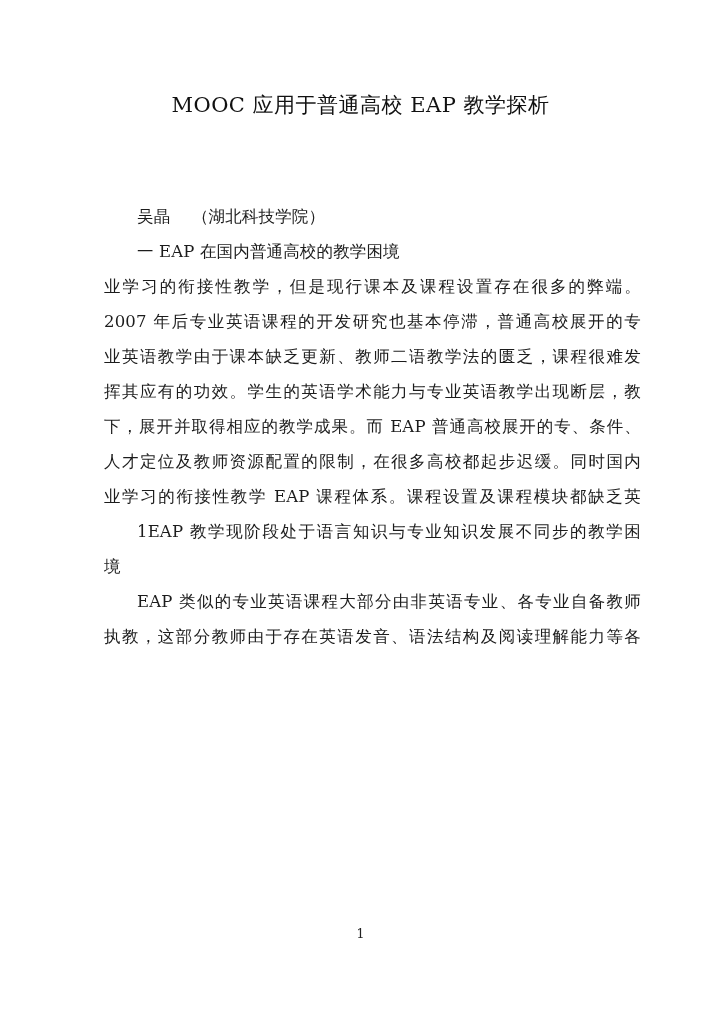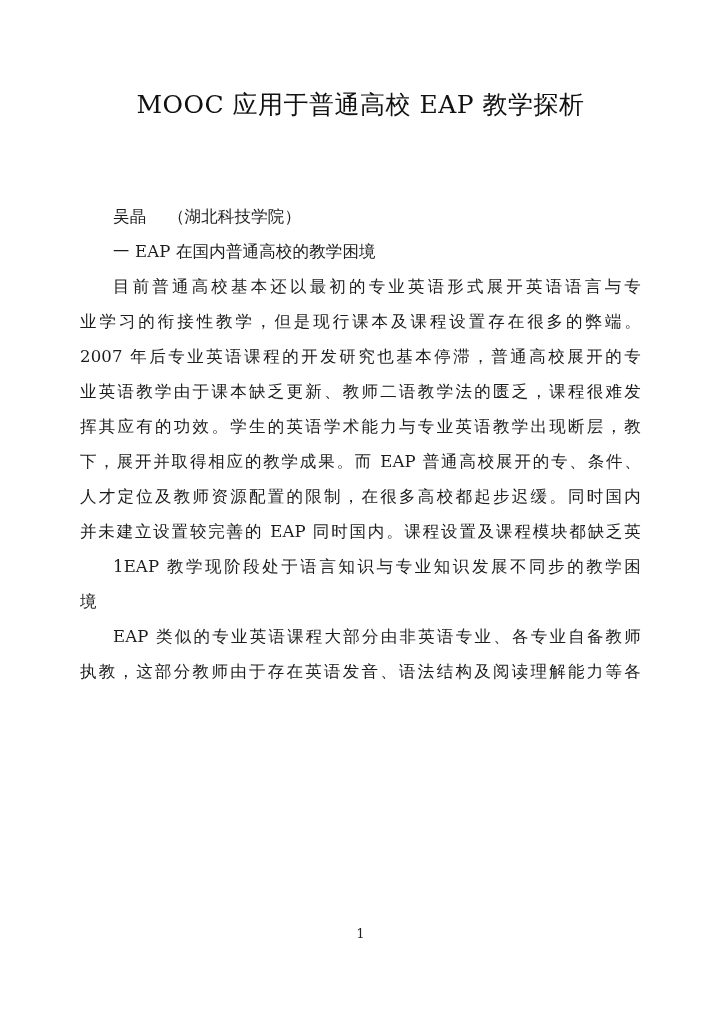--- a/index.html
+++ b/index.html
@@ -33,7 +33,7 @@
     top: 88px;
     width: 721px;
     text-align: center;
-    font-size: 25px;
+    font-size: 21px;
     line-height: 34px;
     letter-spacing: 0.5px;
     font-family: "DejaVu Serif", "Liberation Serif", serif;

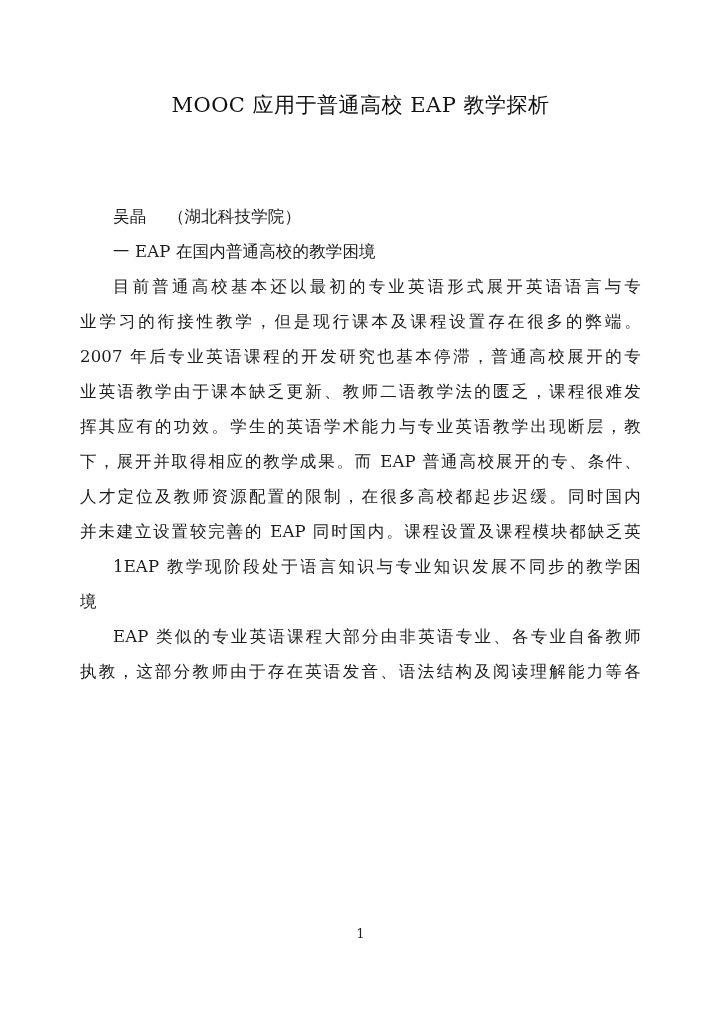--- a/index.html
+++ b/index.html
@@ -57,6 +57,7 @@
     color: #1c1c1c;
     letter-spacing: 0.15px;
     font-family: "DejaVu Serif", "Liberation Serif", serif;
+    margin-left: 24px;
   }
 
   

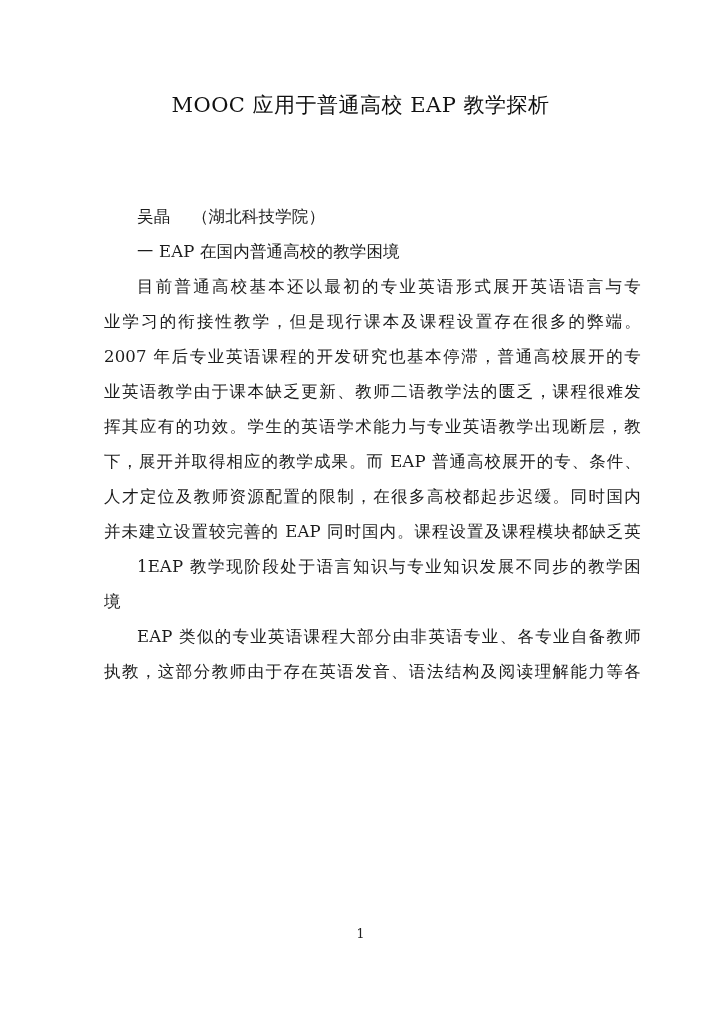--- a/index.html
+++ b/index.html
@@ -98,7 +98,6 @@
 
     <div class="line indent">一 EAP 在国内普通高校的教学困境</div>
 
-    <div class="line just indent">目前普通高校基本还以最初的专业英语形式展开英语语言与专</div>
     <div class="line just">业学习的衔接性教学，但是现行课本及课程设置存在很多的弊端。</div>
     <div class="line just">2007 年后专业英语课程的开发研究也基本停滞，普通高校展开的专</div>
     <div class="line just">业英语教学由于课本缺乏更新、教师二语教学法的匮乏，课程很难发</div>

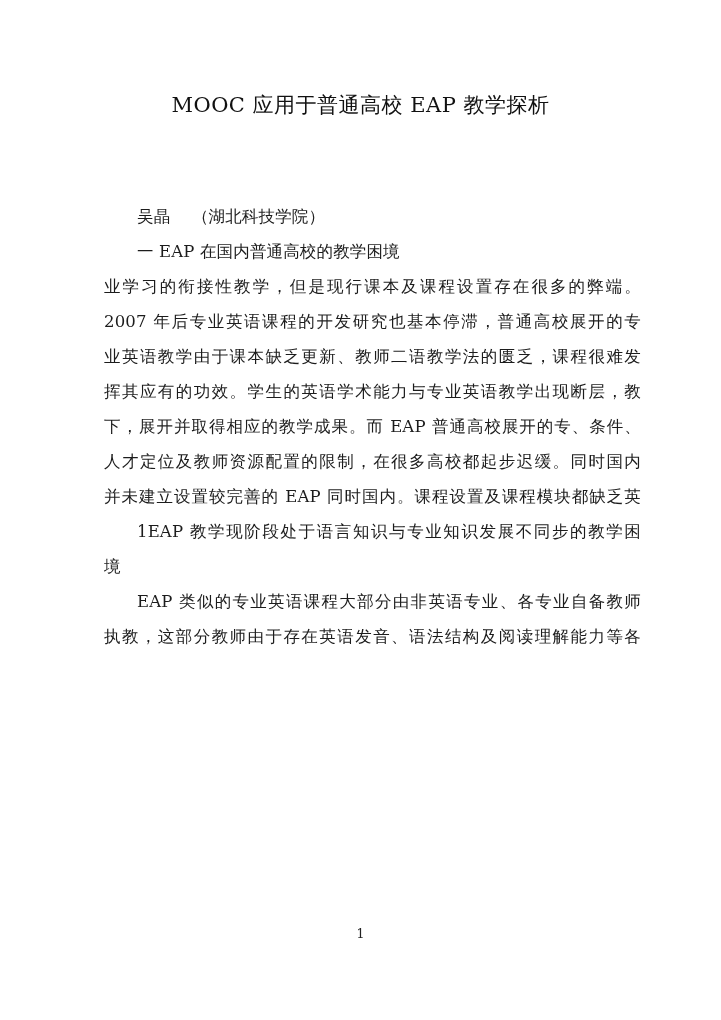--- a/index.html
+++ b/index.html
@@ -104,7 +104,7 @@
     <div class="line just">挥其应有的功效。学生的英语学术能力与专业英语教学出现断层，教</div>
     <div class="line just">下，展开并取得相应的教学成果。而 EAP 普通高校展开的专、条件、</div>
     <div class="line just">人才定位及教师资源配置的限制，在很多高校都起步迟缓。同时国内</div>
-    <div class="line just">并未建立设置较完善的 EAP 同时国内。课程设置及课程模块都缺乏英</div>
+    <div class="line just">业学习的衔接性教学 EAP 课程体系。课程设置及课程模块都缺乏英</div>
 
     <div class="line just indent">1EAP 教学现阶段处于语言知识与专业知识发展不同步的教学困</div>
     <div class="line">境</div>

